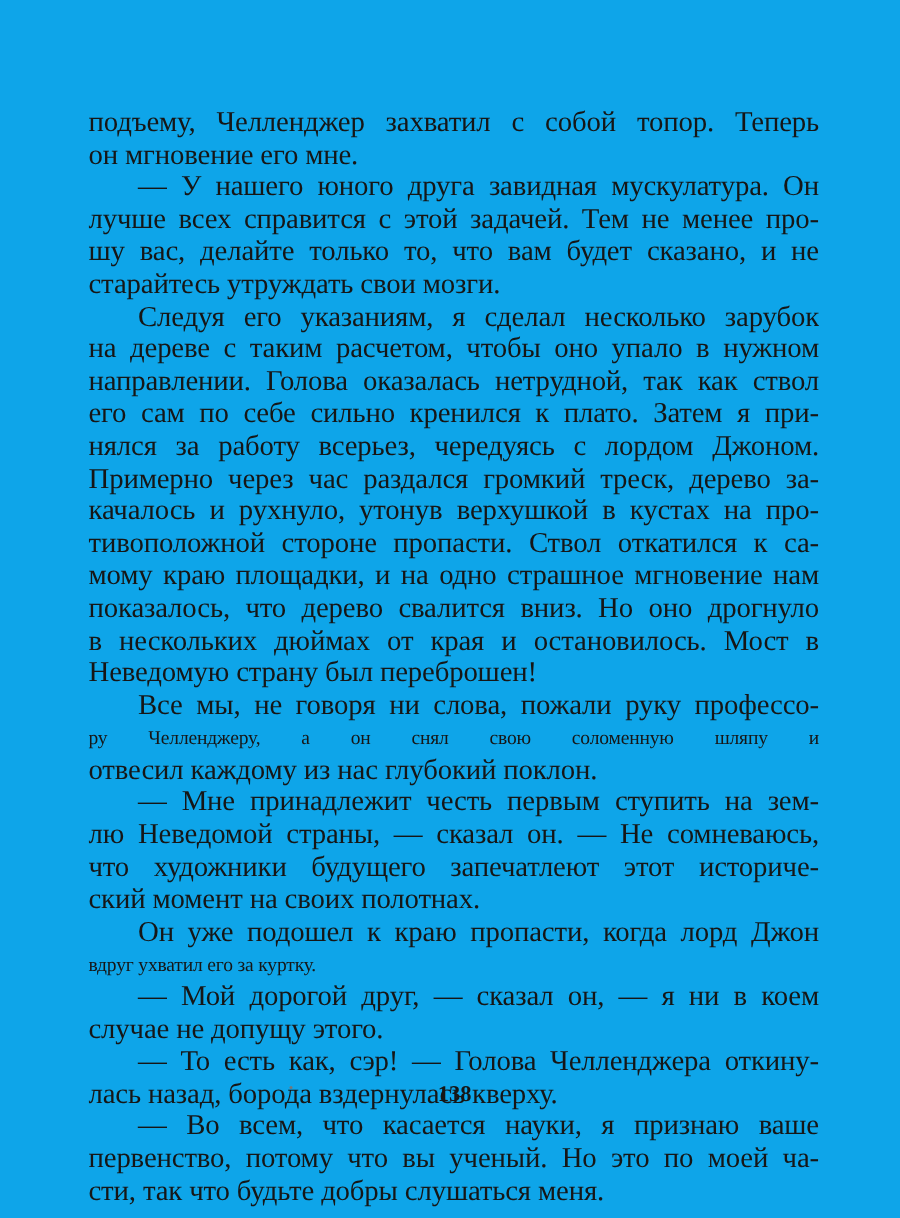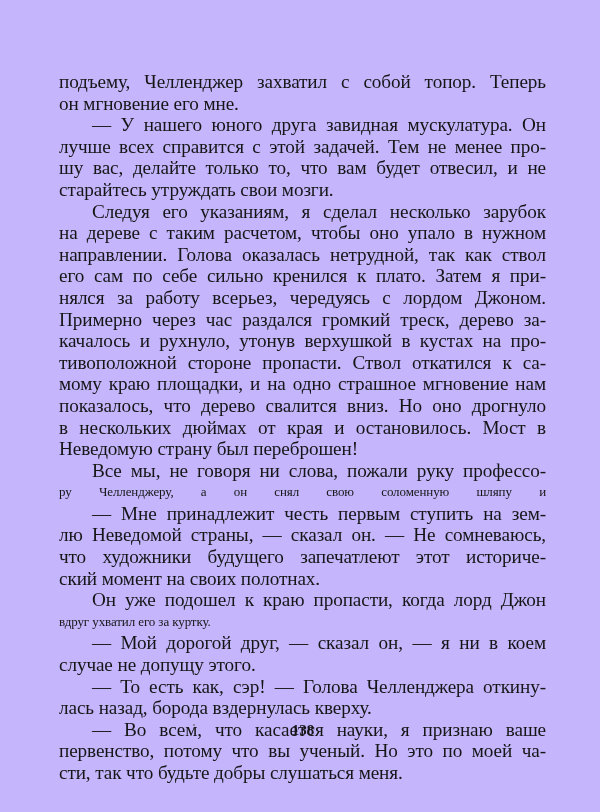--- a/index.html
+++ b/index.html
@@ -19,7 +19,7 @@
       top: 0;
       width: 600px;
       height: 812px;
-      background: #c4b5fd;
+      background: #0ea5e9;
     }
     .text-block {
       position: absolute;

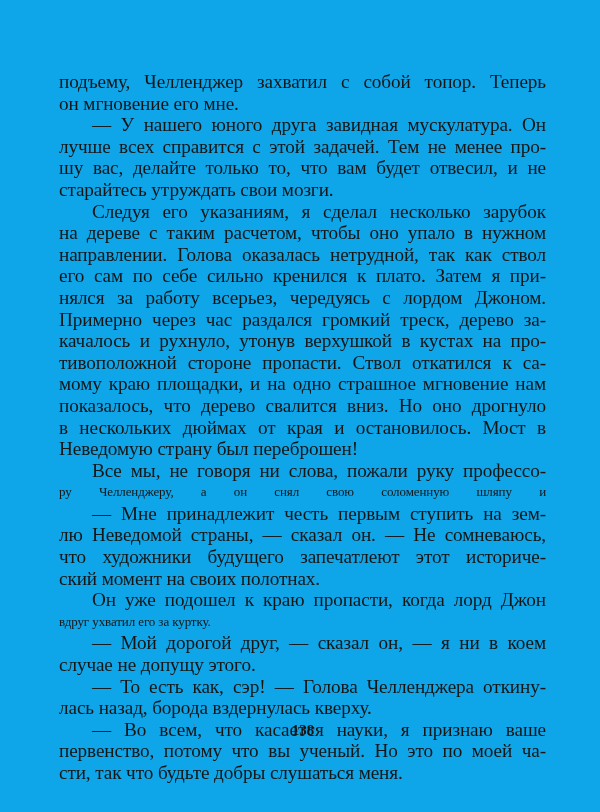--- a/index.html
+++ b/index.html
@@ -77,7 +77,7 @@
       <span class="line last" style="white-space: nowrap; display: block; font-size: 19.2px; overflow: hidden;">он мгновение его мне.</span>
       <span class="line indent" style="white-space: nowrap; display: block; font-size: 19.2px; overflow: hidden;">— У нашего юного друга завидная мускулатура. Он</span>
       <span class="line" style="white-space: nowrap; display: block; font-size: 19.2px; overflow: hidden;">лучше всех справится с этой задачей. Тем не менее про-</span>
-      <span class="line" style="white-space: nowrap; display: block; font-size: 19.2px; overflow: hidden;">шу вас, делайте только то, что вам будет отвесил, и не</span>
+      <span class="line" style="white-space: nowrap; display: block; font-size: 19.2px; overflow: hidden;">шу вас, делайте только то, что вам будет сказано, и не</span>
       <span class="line last" style="white-space: nowrap; display: block; font-size: 19.2px; overflow: hidden;">старайтесь утруждать свои мозги.</span>
       <span class="line indent" style="white-space: nowrap; display: block; font-size: 19.2px; overflow: hidden;">Следуя его указаниям, я сделал несколько зарубок</span>
       <span class="line" style="white-space: nowrap; display: block; font-size: 19.2px; overflow: hidden;">на дереве с таким расчетом, чтобы оно упало в нужном</span>

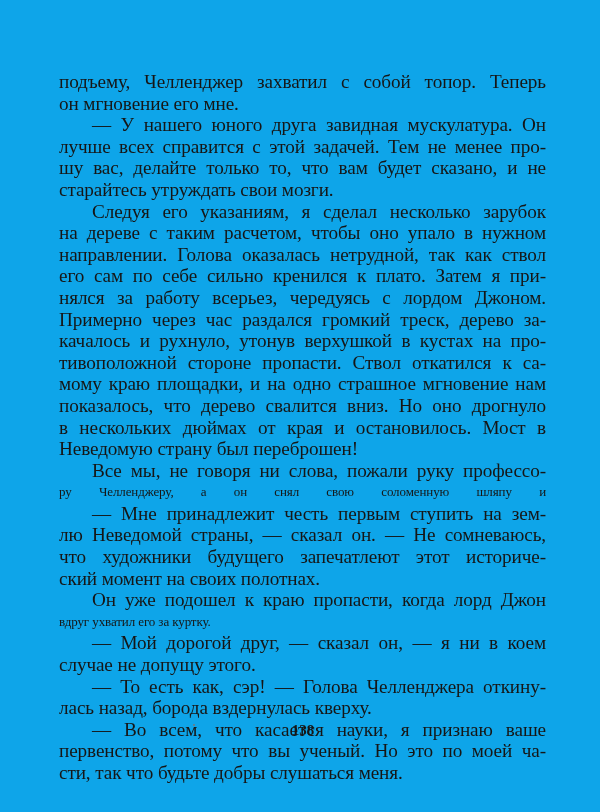--- a/index.html
+++ b/index.html
@@ -93,6 +93,7 @@
       <span class="line last" style="white-space: nowrap; display: block; font-size: 19.2px; overflow: hidden;">Неведомую страну был переброшен!</span>
       <span class="line indent" style="white-space: nowrap; display: block; font-size: 19.2px; overflow: hidden;">Все мы, не говоря ни слова, пожали руку профессо-</span>
       <span class="line" style="white-space: nowrap; display: block; font-size: 13px; overflow: hidden;">ру Челленджеру, а он снял свою соломенную шляпу и</span>
+      <span class="line last" style="white-space: nowrap; display: block; font-size: 19.2px; overflow: hidden;">отвесил каждому из нас глубокий поклон.</span>
       <span class="line indent" style="white-space: nowrap; display: block; font-size: 19.2px; overflow: hidden;">— Мне принадлежит честь первым ступить на зем-</span>
       <span class="line" style="white-space: nowrap; display: block; font-size: 19.2px; overflow: hidden;">лю Неведомой страны, — сказал он. — Не сомневаюсь,</span>
       <span class="line" style="white-space: nowrap; display: block; font-size: 19.2px; overflow: hidden;">что художники будущего запечатлеют этот историче-</span>

